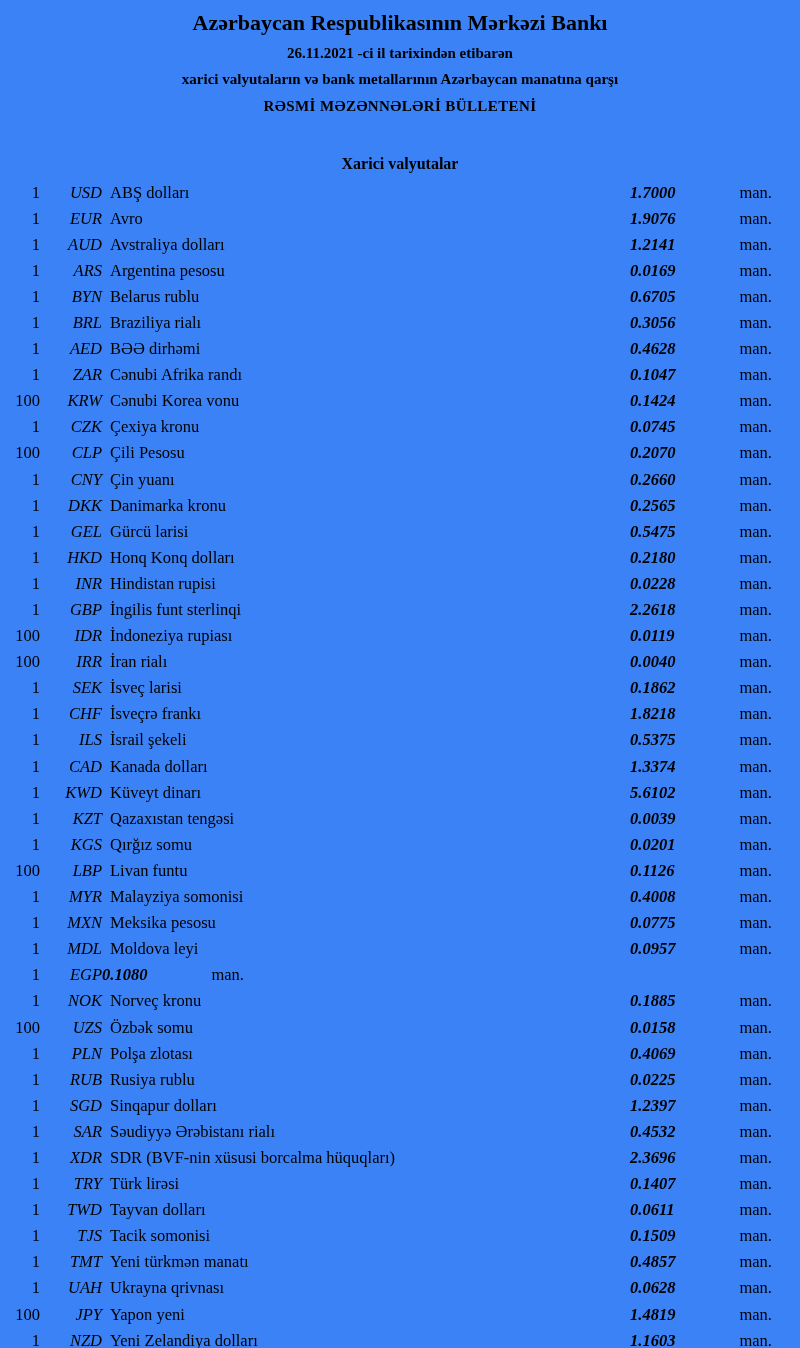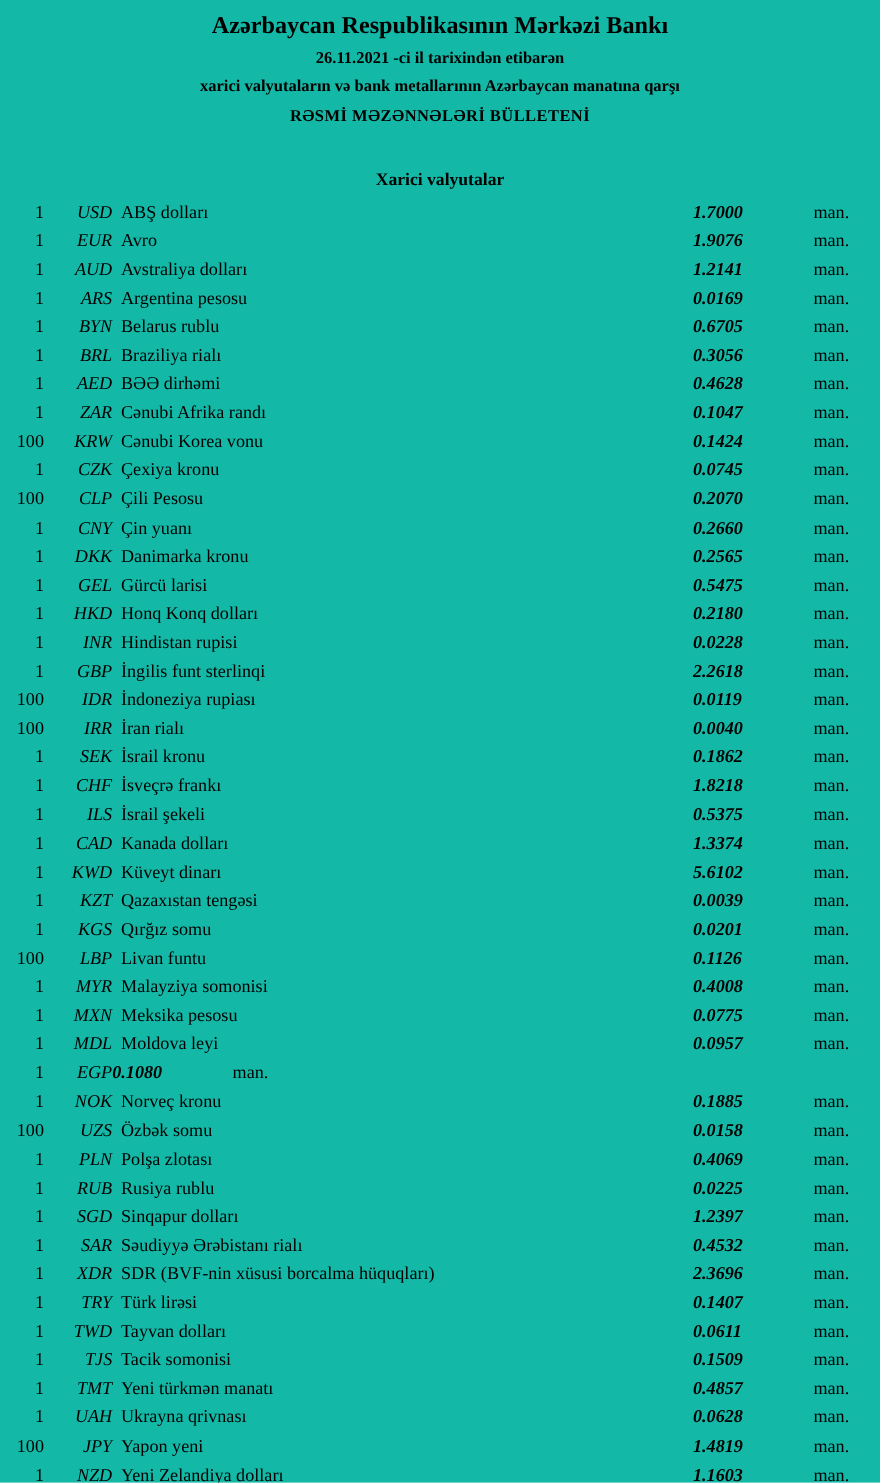--- a/index.html
+++ b/index.html
@@ -12,7 +12,7 @@
   .page {
     width: 800px;
     height: 1348px;
-    background: #14b8a6;
+    background: #3b82f6;
     overflow: hidden;
   }
   .header {

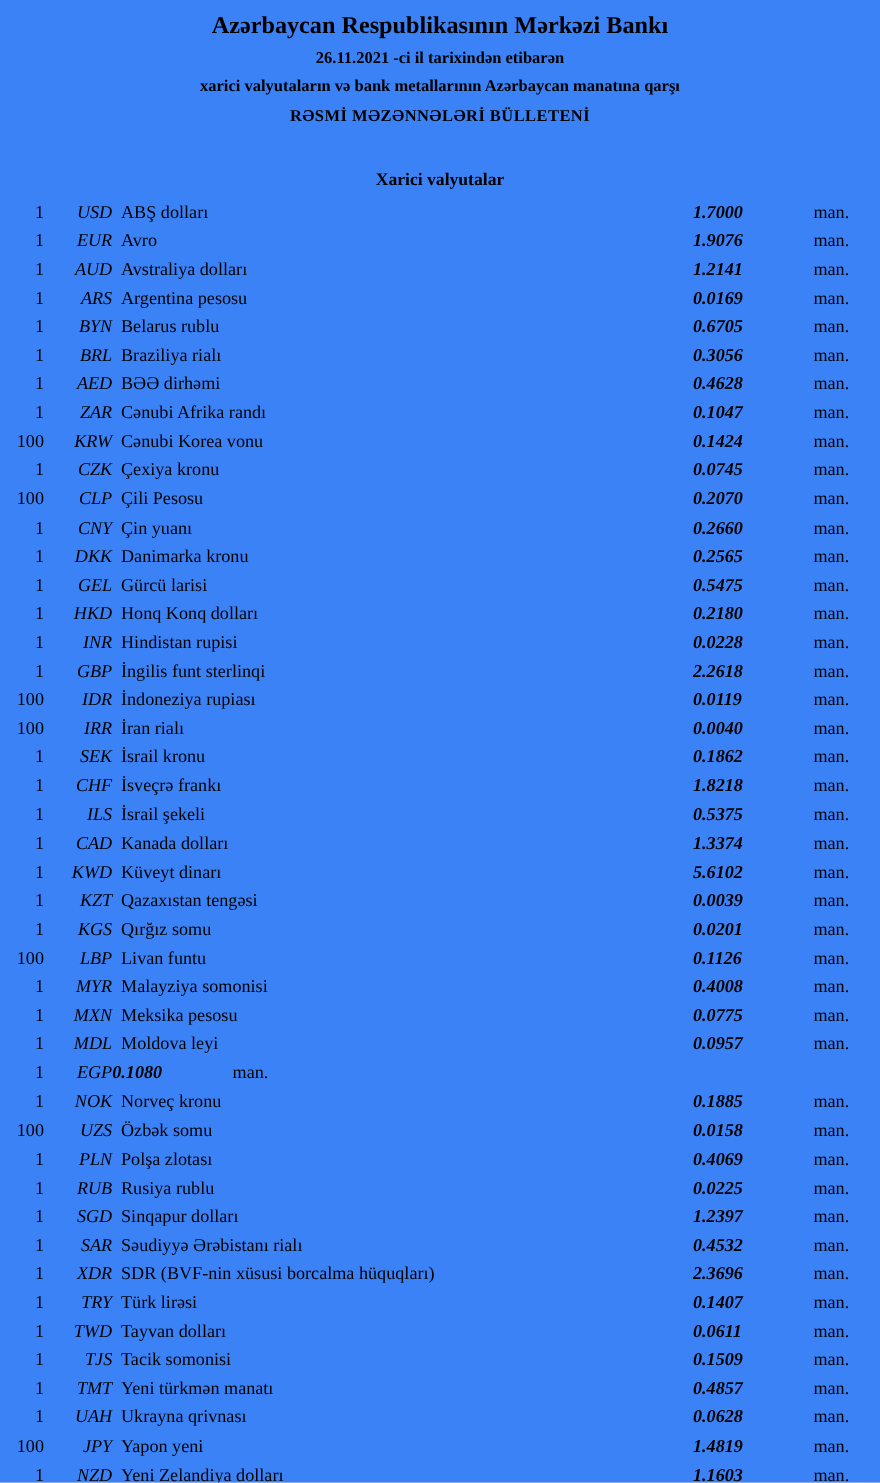--- a/index.html
+++ b/index.html
@@ -232,7 +232,7 @@
       <div class="row">
         <span class="qty">1</span>
         <span class="code">SEK</span>
-        <span class="name">İsrail kronu</span>
+        <span class="name">İsveç larisi</span>
         <span class="rate">0.1862</span>
         <span class="unit">man.</span>
       </div>

